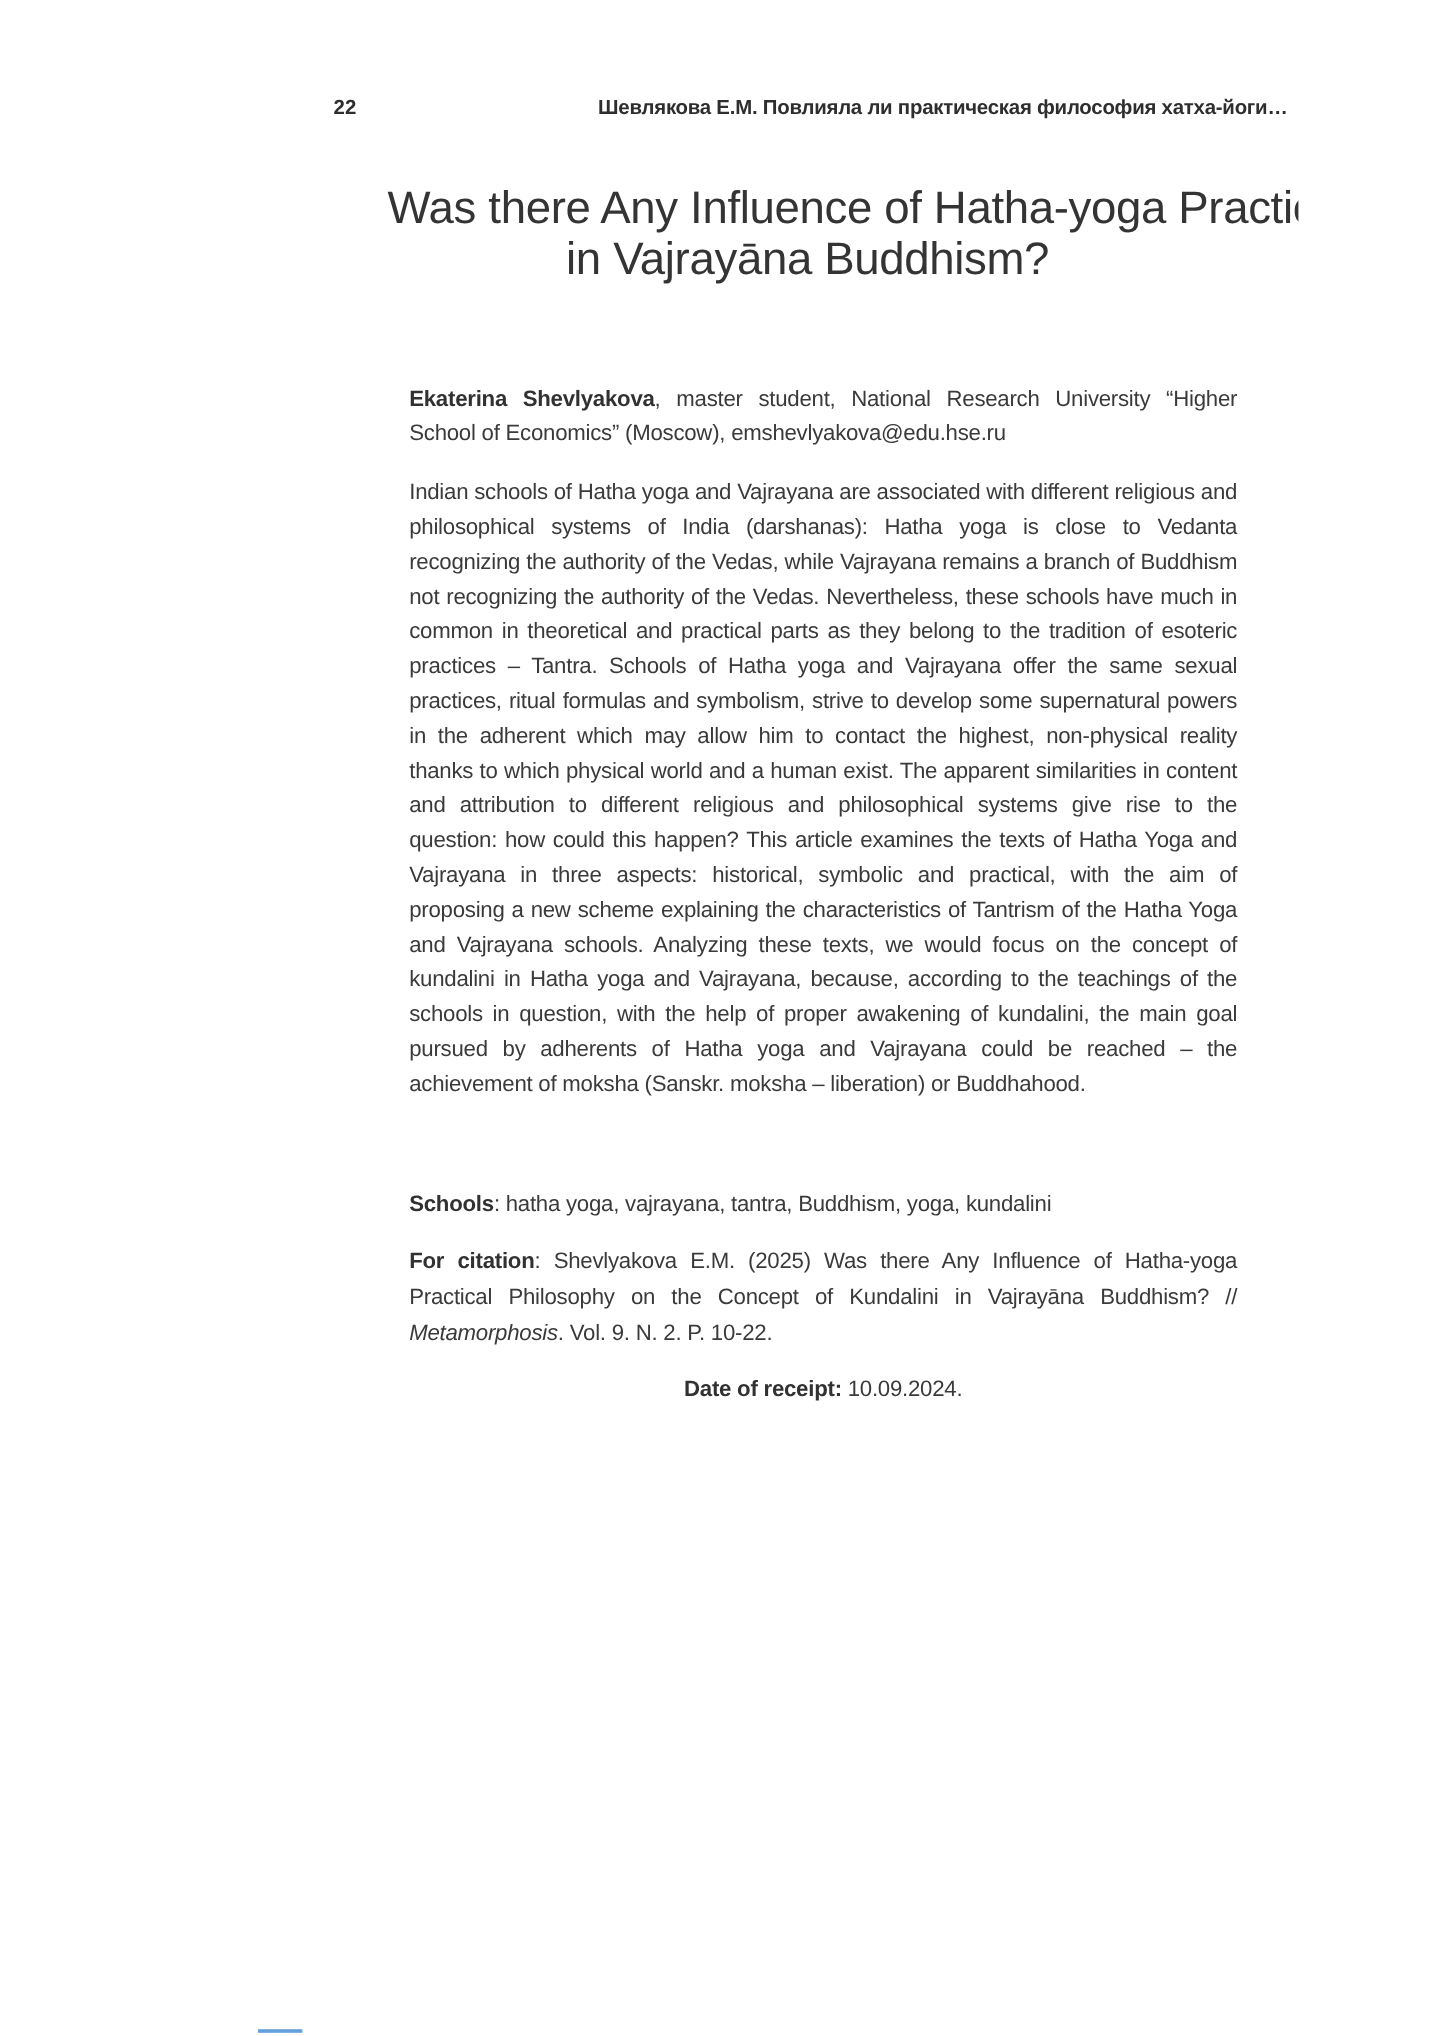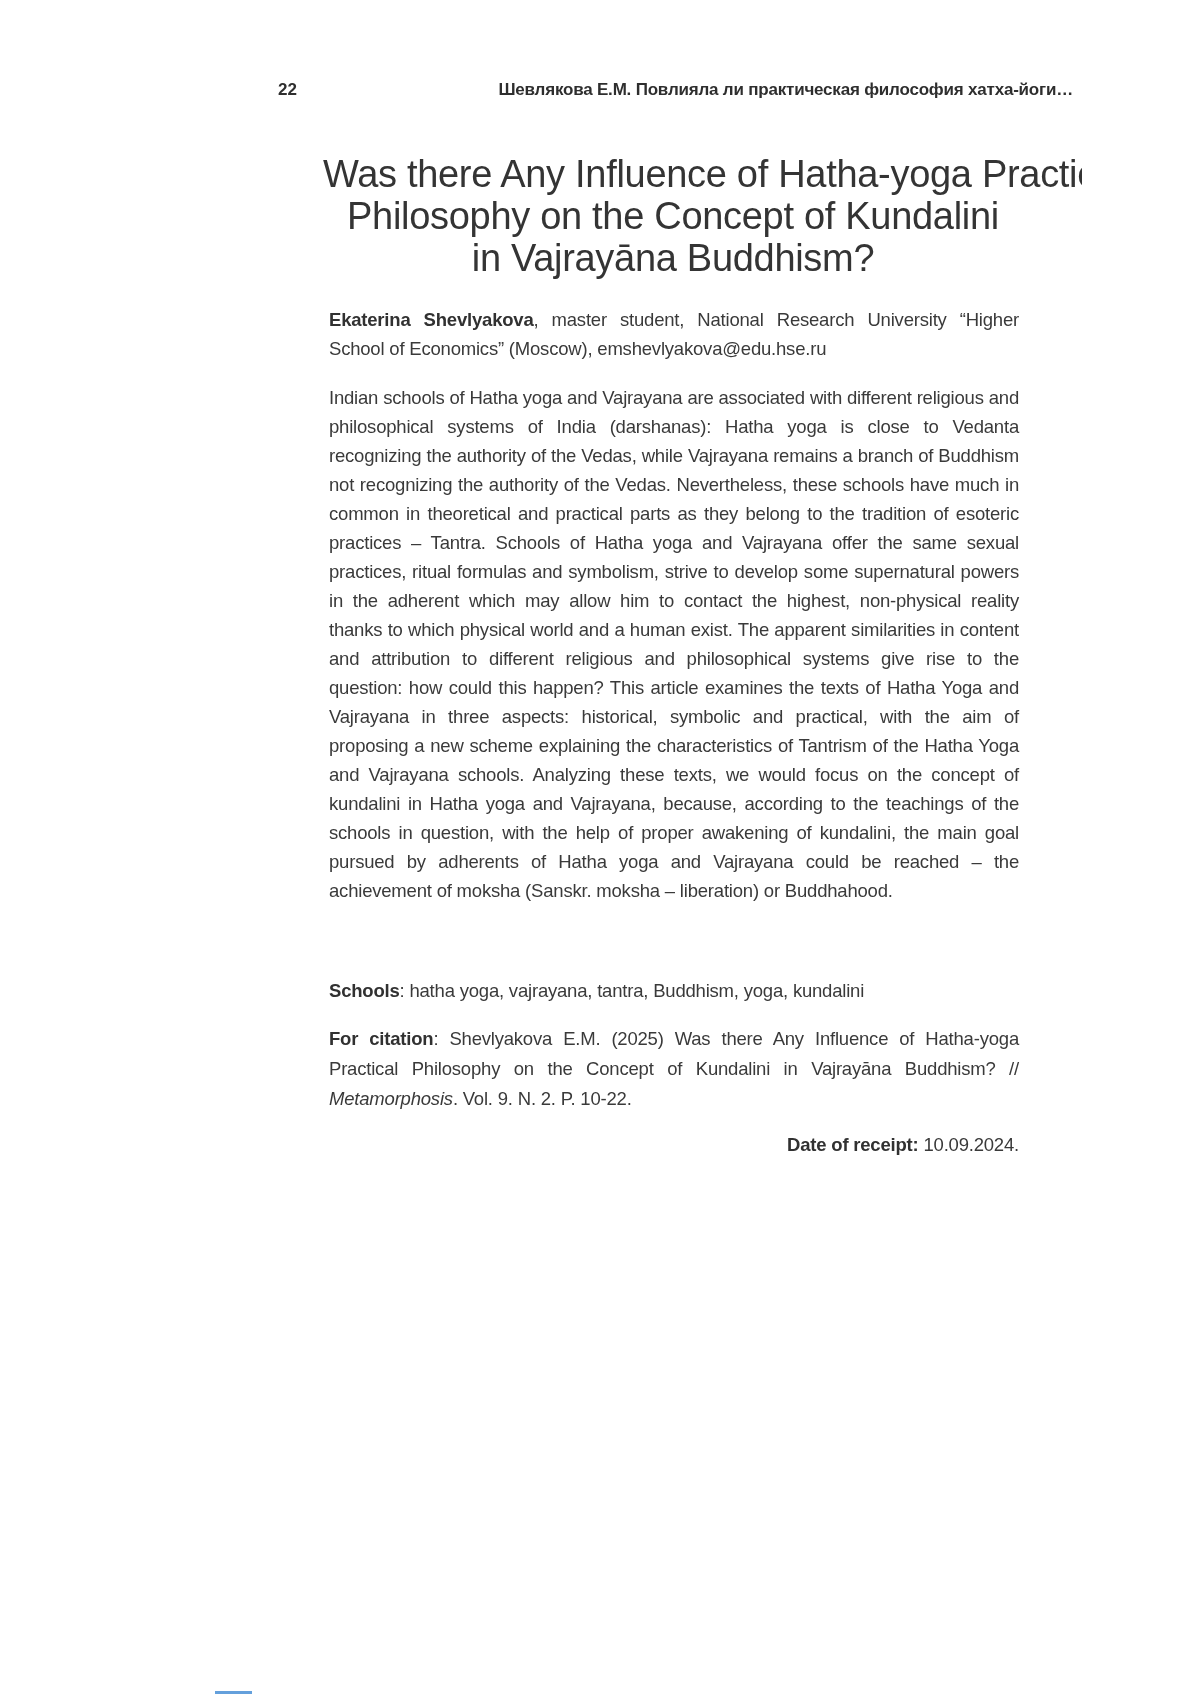--- a/index.html
+++ b/index.html
@@ -78,7 +78,6 @@
 
   <h1 class="article-title">
     <span class="title-line">Was there Any Influence of Hatha-yoga Practical</span>
-    <span class="title-line">Philosophy on the Concept of Kundalini</span>
     <span class="title-line">in Vajrayāna Buddhism?</span>
   </h1>
 

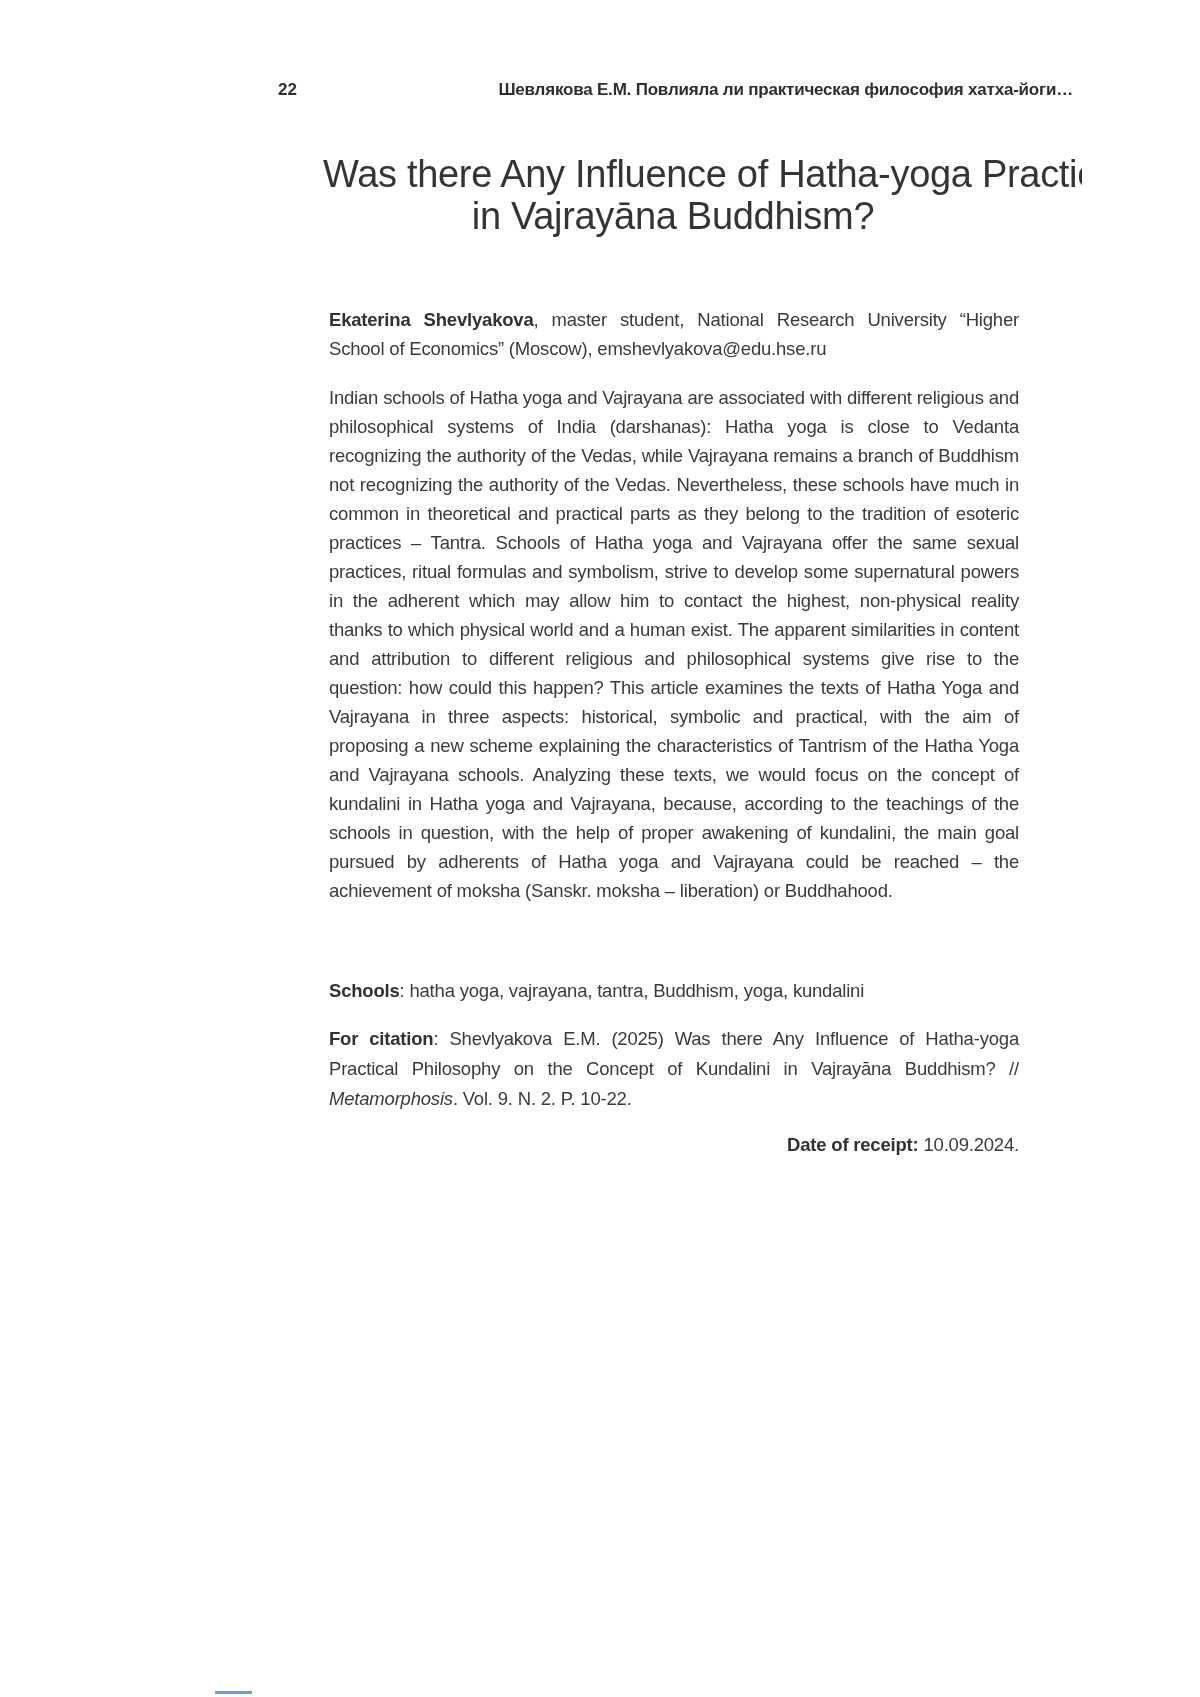--- a/index.html
+++ b/index.html
@@ -44,7 +44,7 @@
     position: absolute;
     left: 211px;
     width: 690px;
-    margin: 0;
+    margin: 12px;
     font-size: 18.5px;
     line-height: 29px;
     letter-spacing: -0.2px;

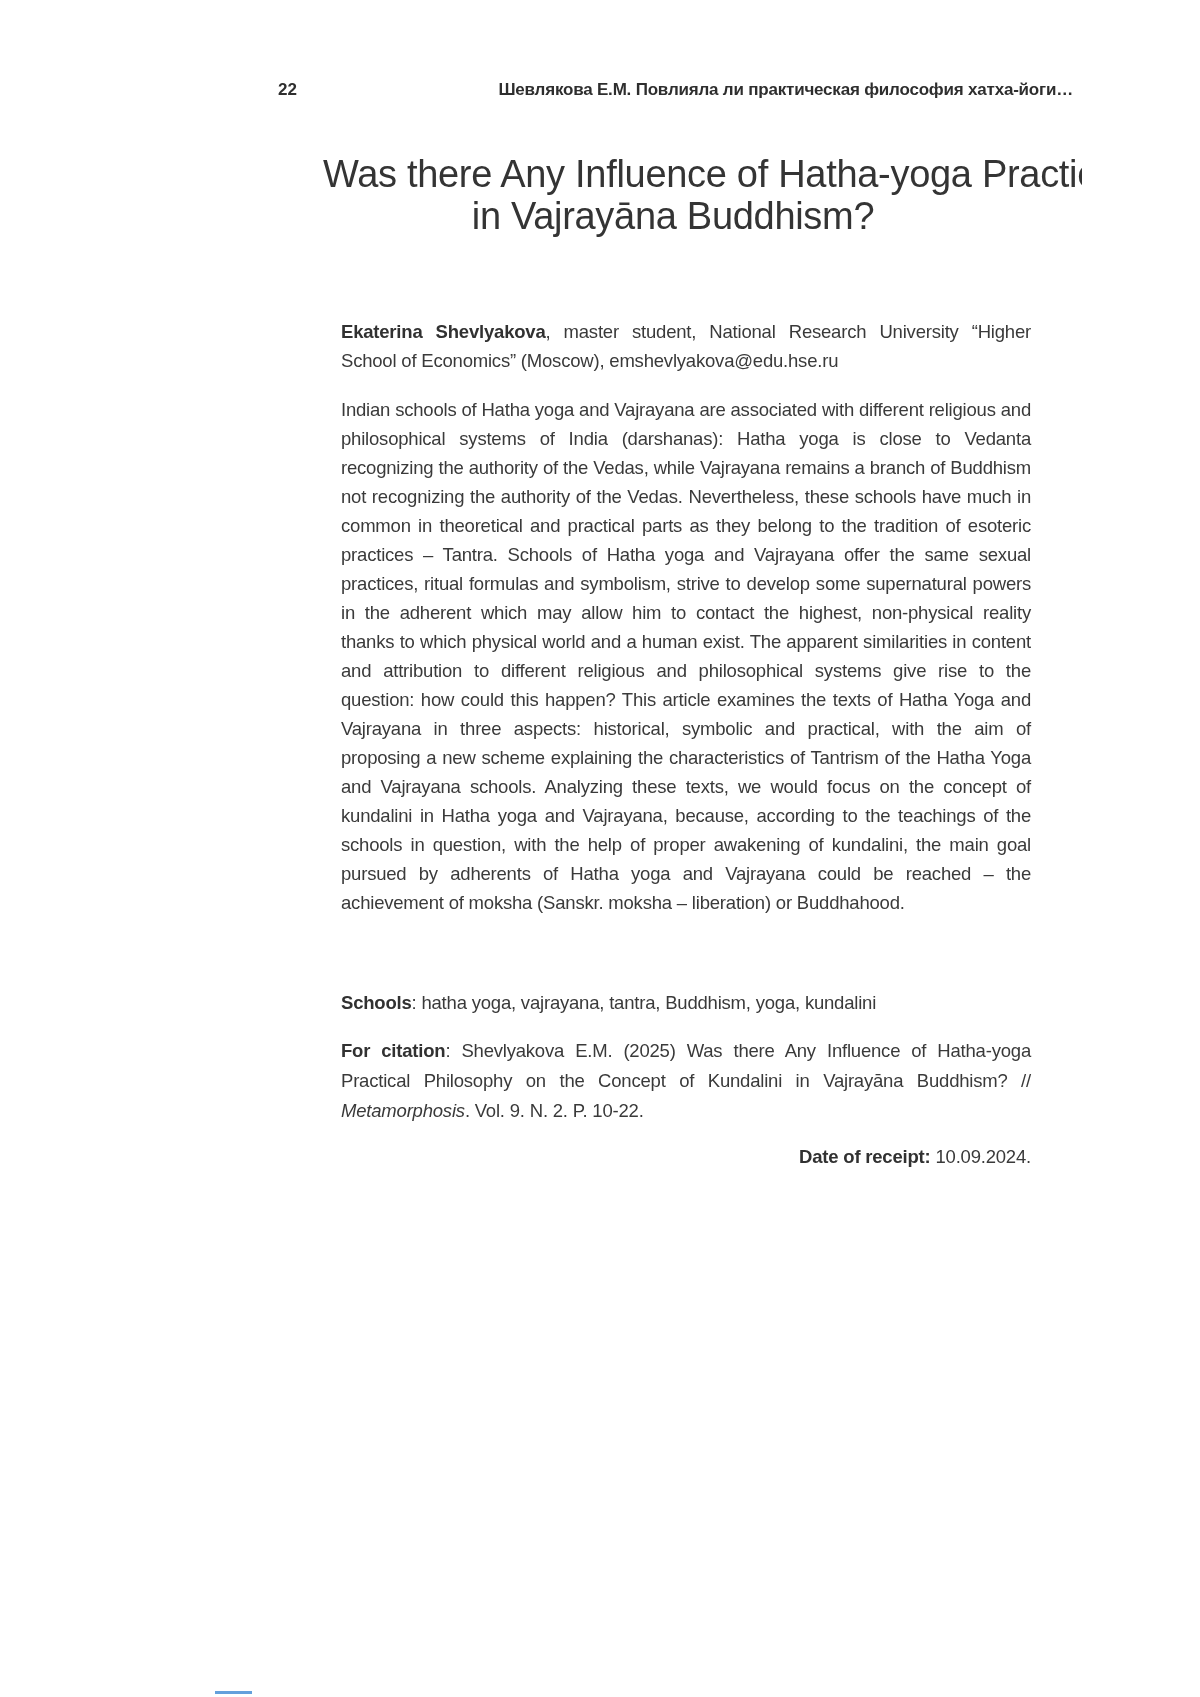--- a/index.html
+++ b/index.html
@@ -54,7 +54,7 @@
   .abstract-block { top: 383px; }
   .keywords-block { top: 976px; text-align: left; }
   .citation-block { top: 1024px; line-height: 30px; }
-  .receipt-block { top: 1130px; text-align: right; }
+  .receipt-block { top: 1130px; text-align: center; }
   .bold { font-weight: 700; color: #313131; }
   .italic { font-style: italic; }
   .footer-link-mark {

